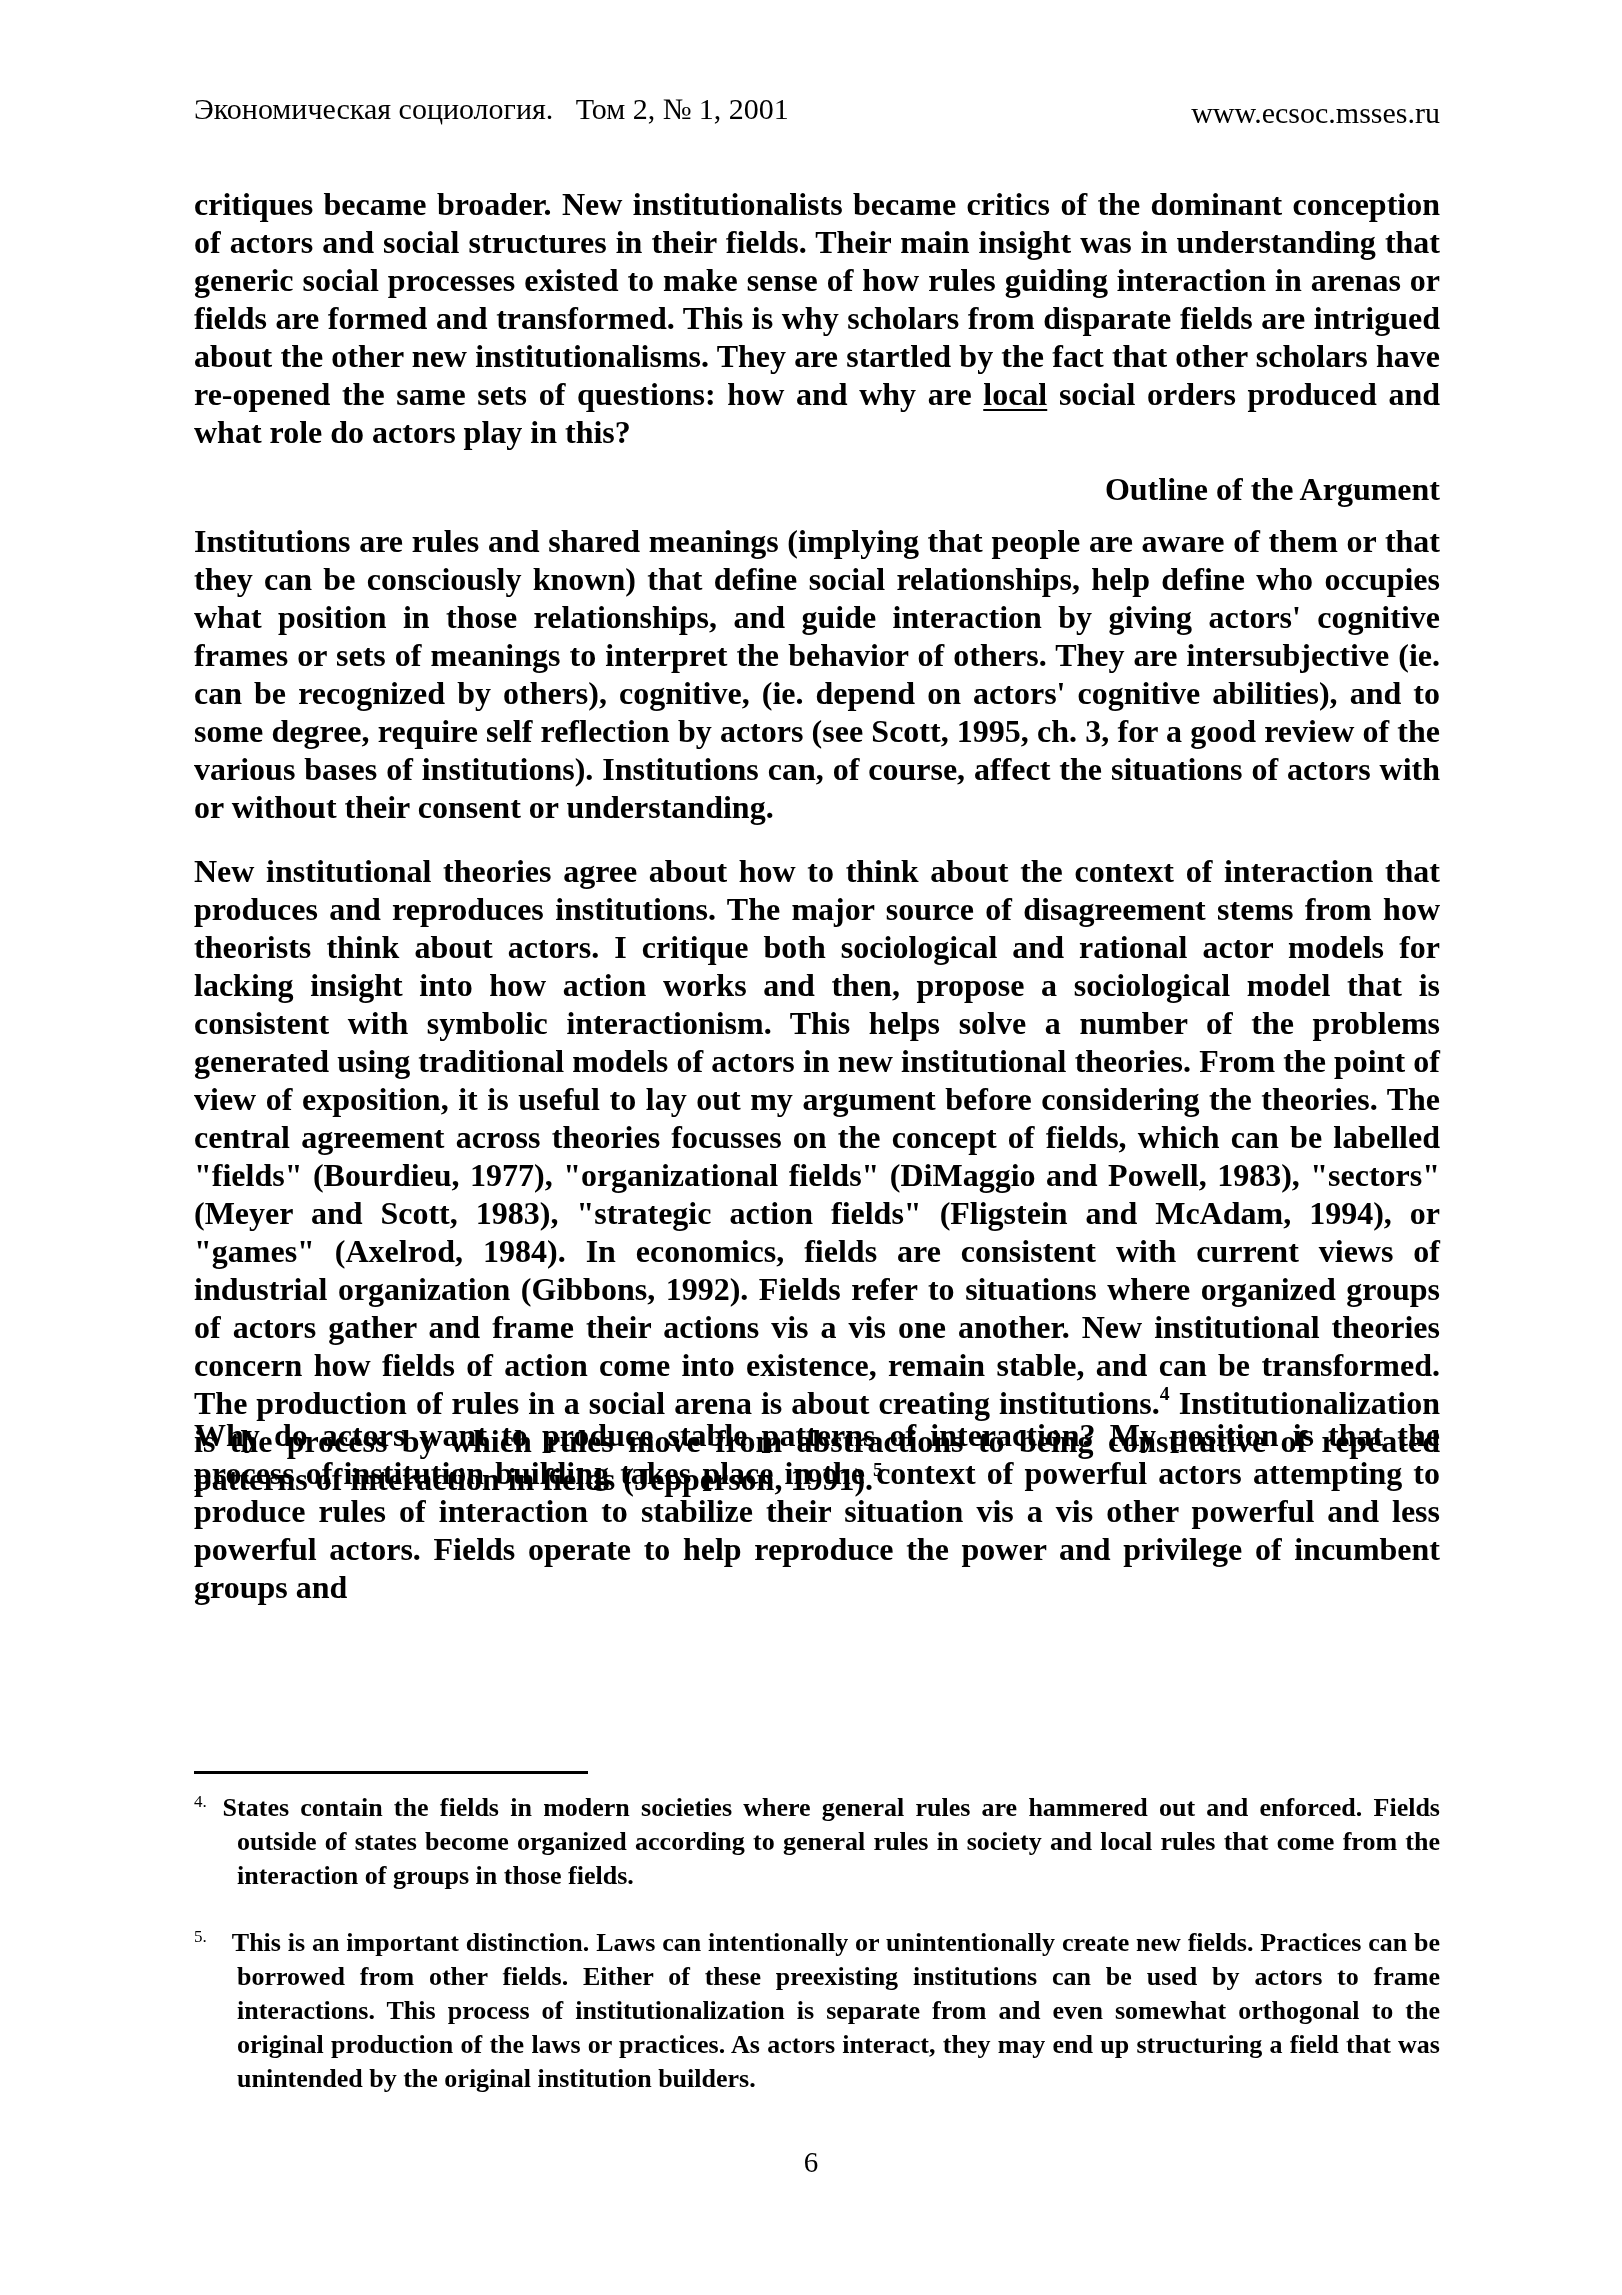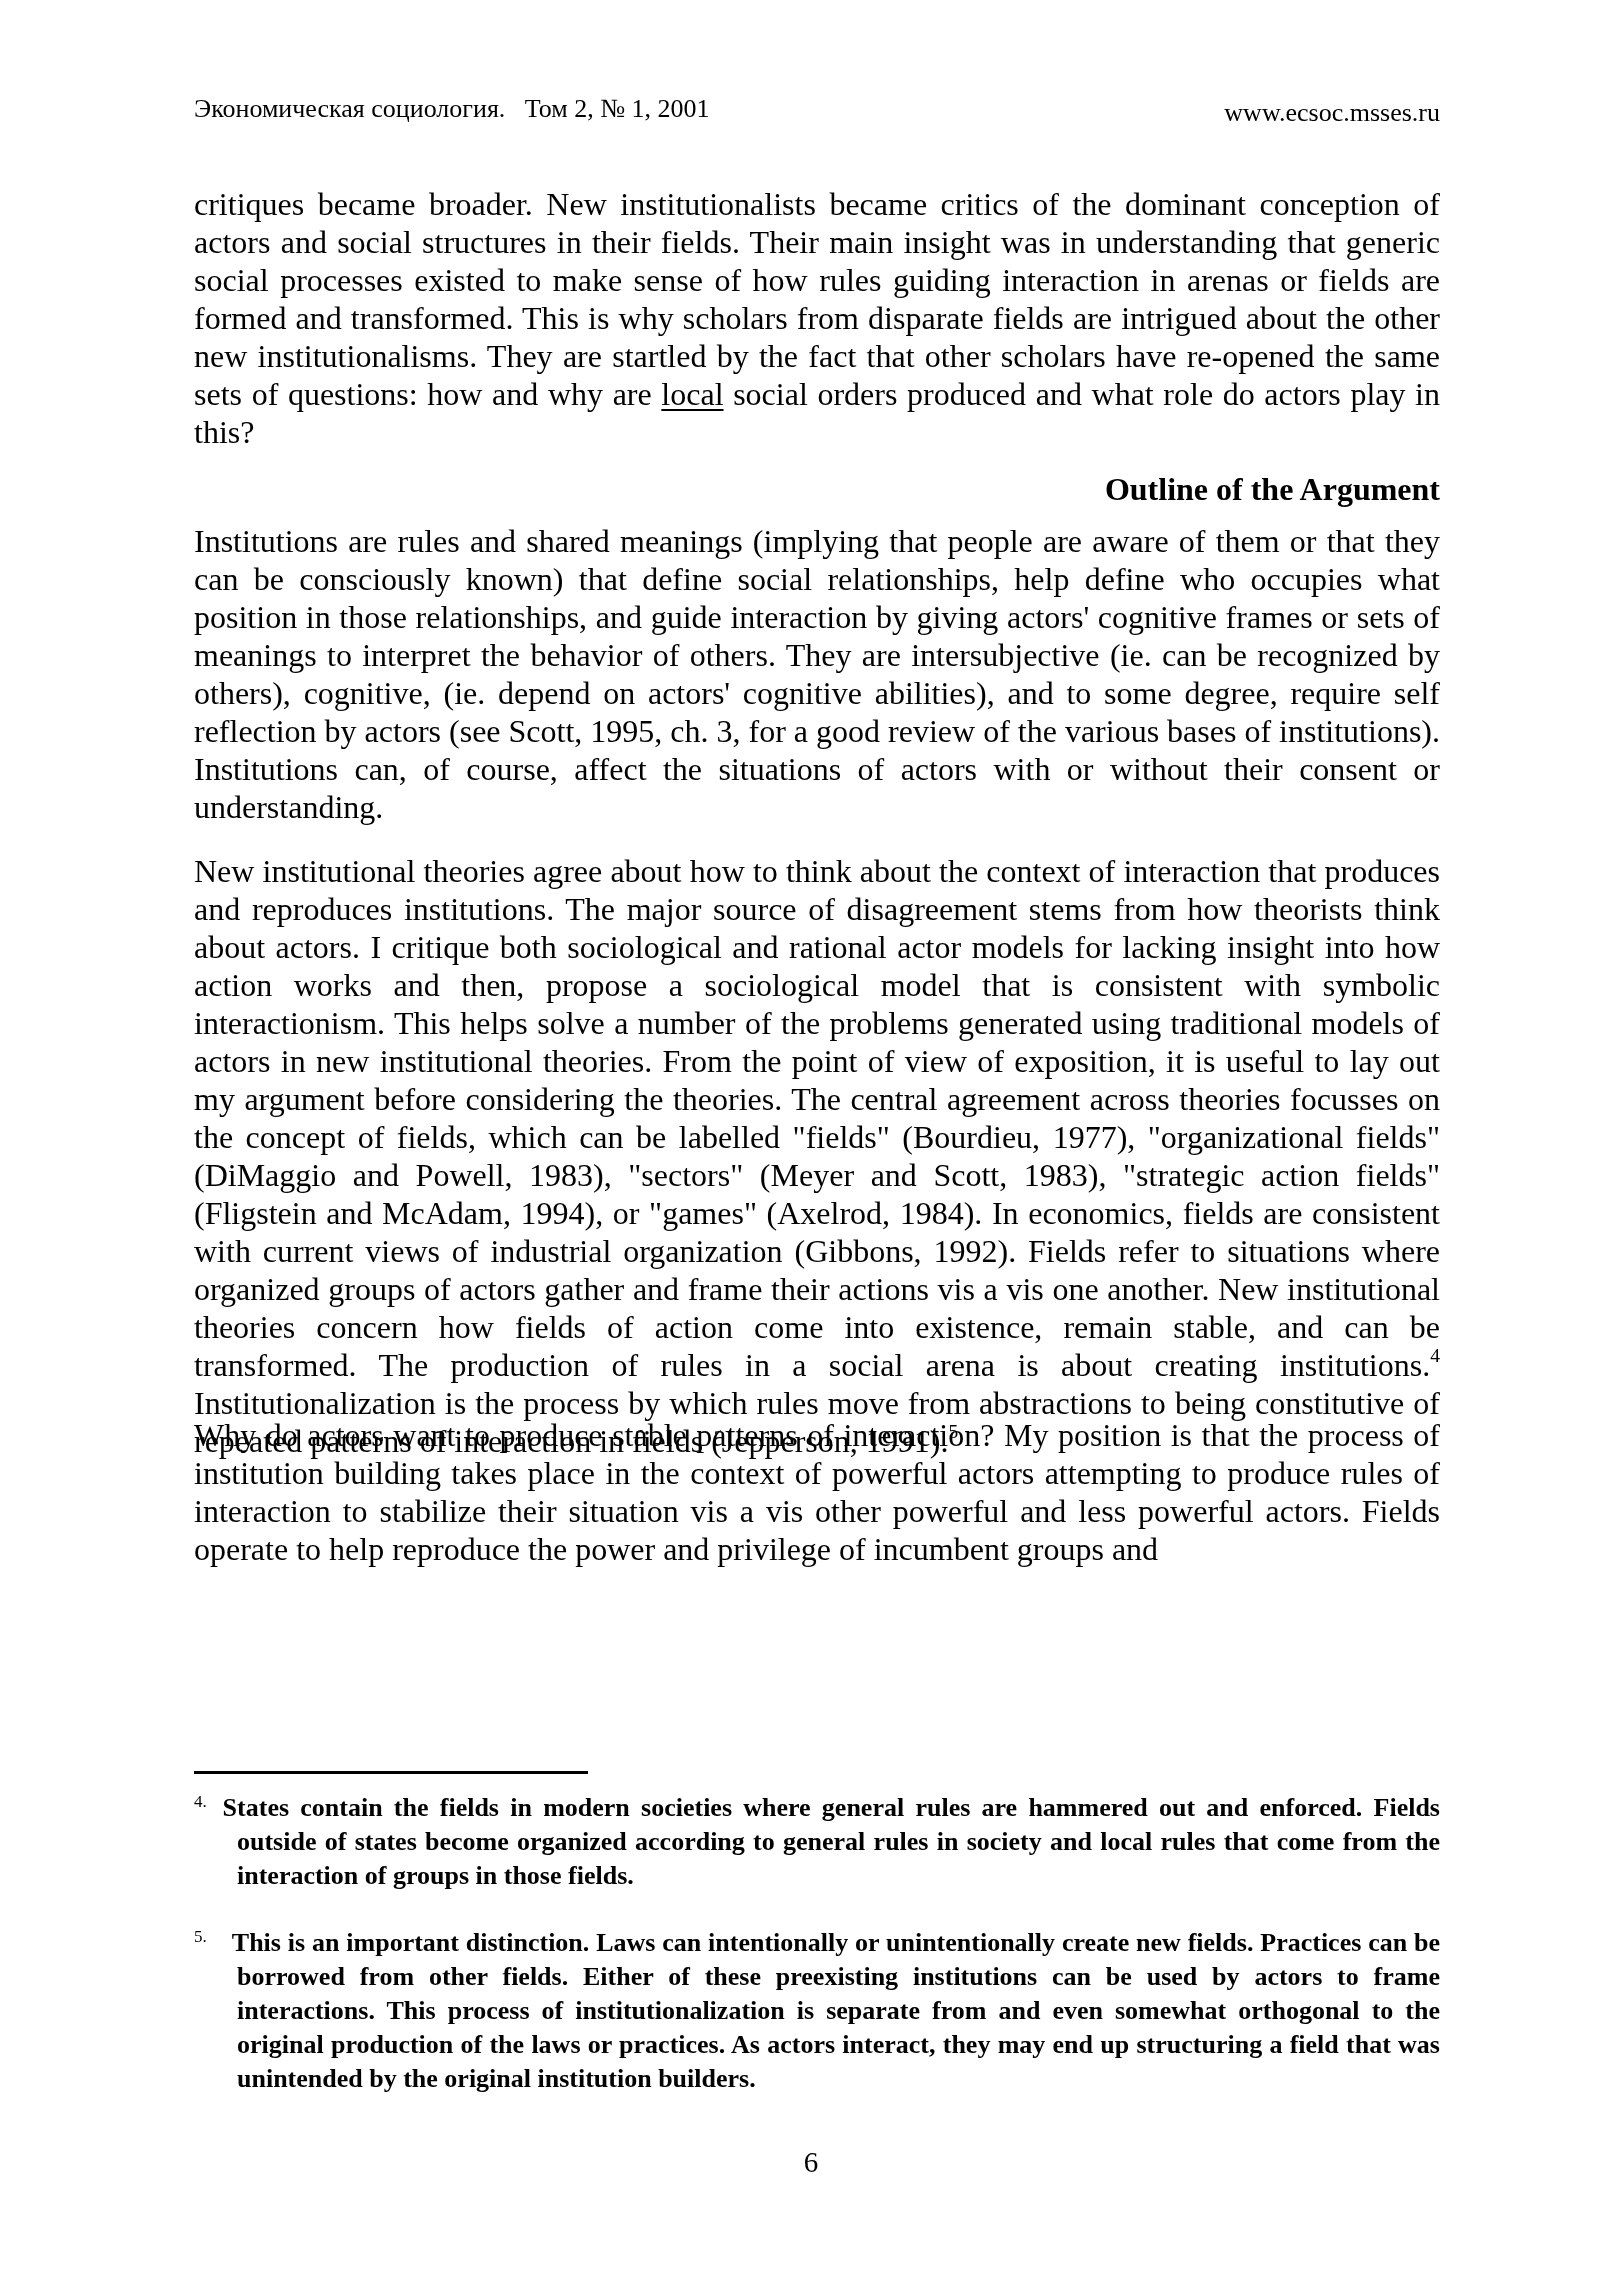--- a/index.html
+++ b/index.html
@@ -6,7 +6,7 @@
   body { width: 1622px; height: 2295px; position: relative; overflow: hidden;
          font-family: "Liberation Serif", "DejaVu Serif", serif; color: #000; }
   .header { position: absolute; top: 92px; left: 194px; width: 1246px; height: 33px;
-            font-size: 26px; line-height: 33px; }
+            font-size: 30px; line-height: 33px; }
   .header .left { position: absolute; left: 0; top: 0; white-space: pre; }
   .header .right { position: absolute; right: 0; top: 4px; }
   .body { position: absolute; left: 194px; width: 1246px; font-size: 32px;

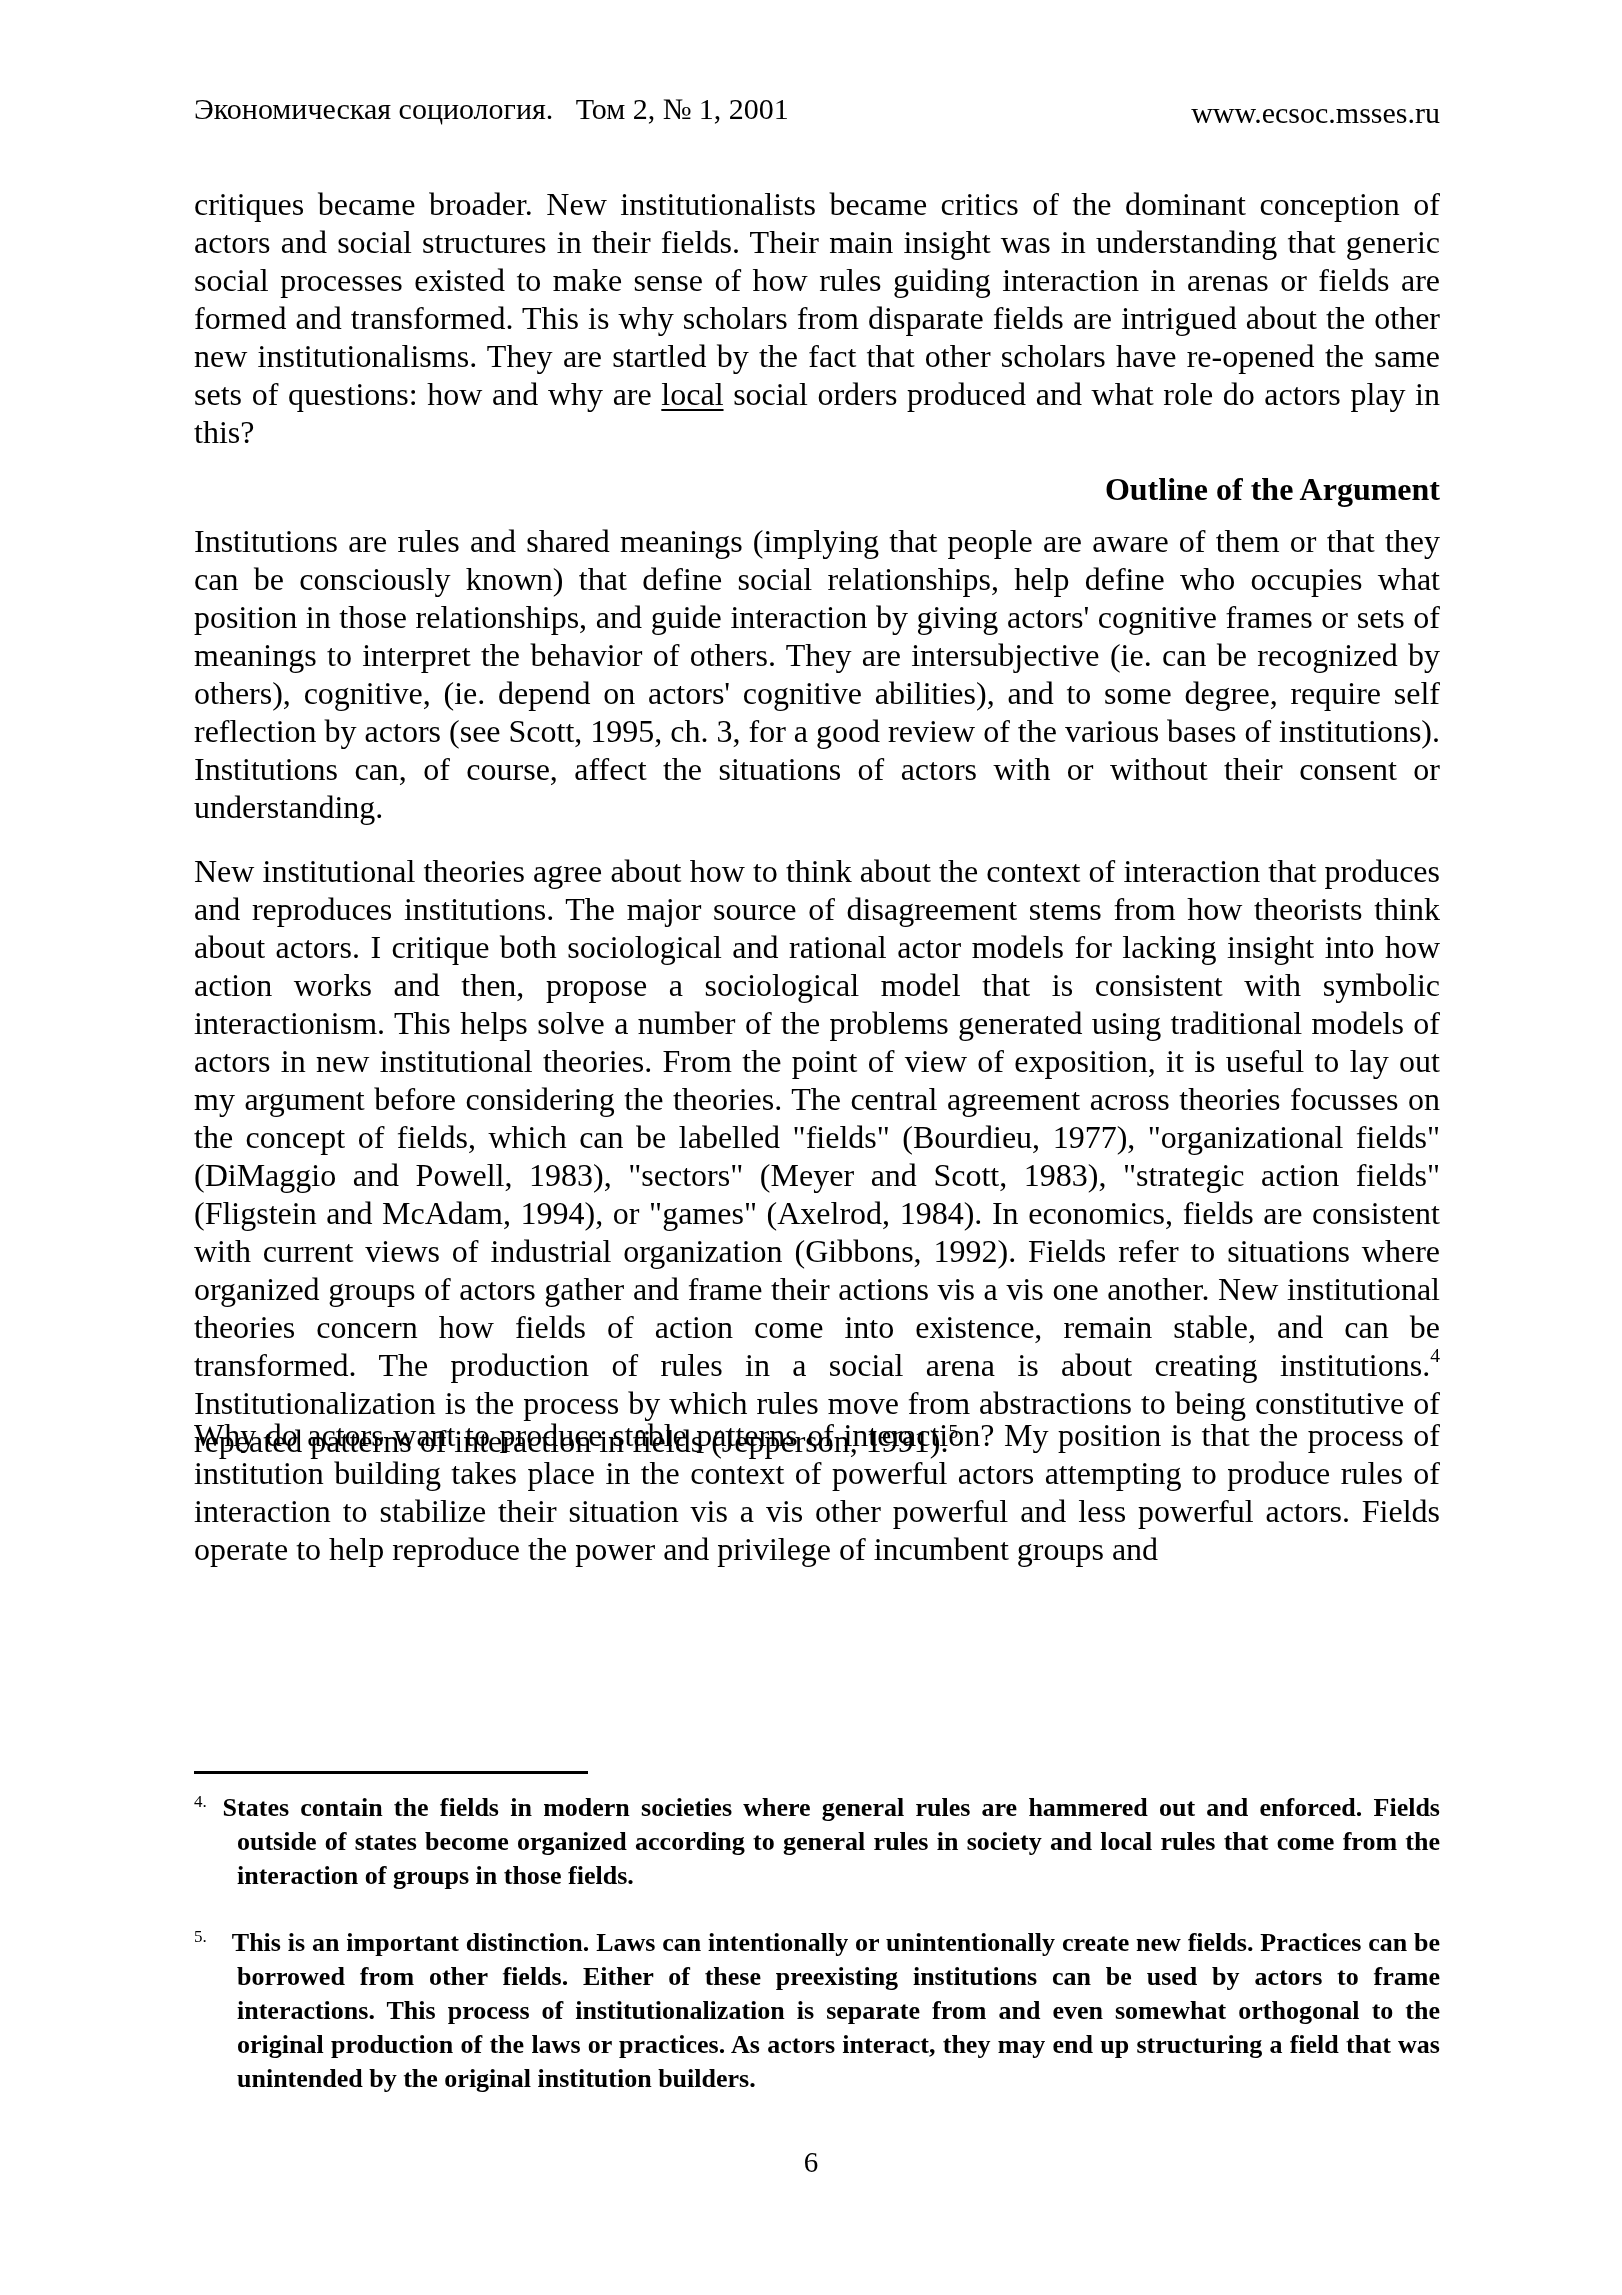--- a/index.html
+++ b/index.html
@@ -10,7 +10,7 @@
   .header .left { position: absolute; left: 0; top: 0; white-space: pre; }
   .header .right { position: absolute; right: 0; top: 4px; }
   .body { position: absolute; left: 194px; width: 1246px; font-size: 32px;
-          line-height: 38px; text-align: justify; }
+          line-height: 38px; text-align: justify; font-weight: bold; }
   .p { margin: 0; }
   #para1 { top: 185px; }
   #heading { top: 470px; font-weight: bold; text-align: right; }

